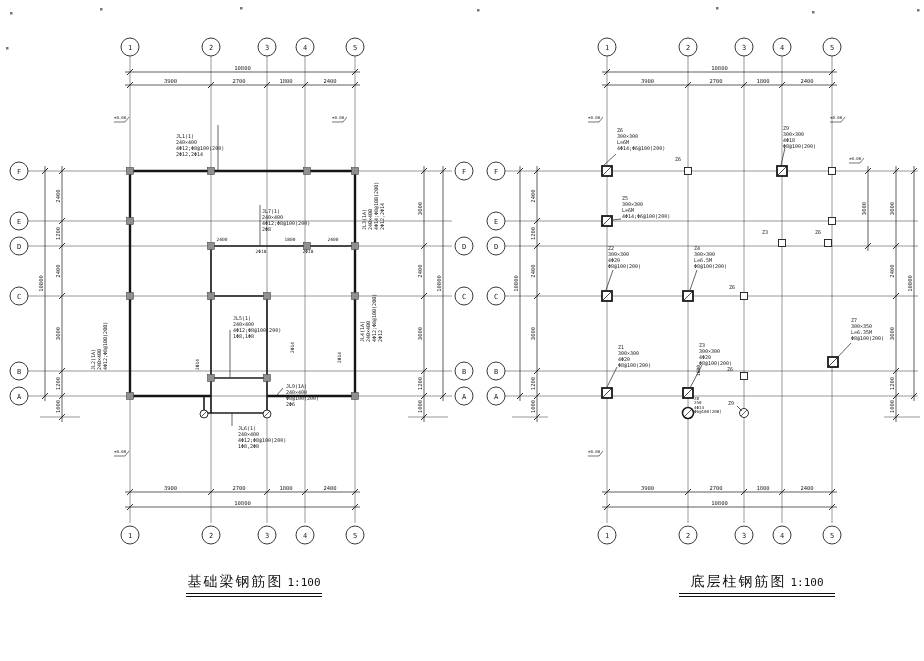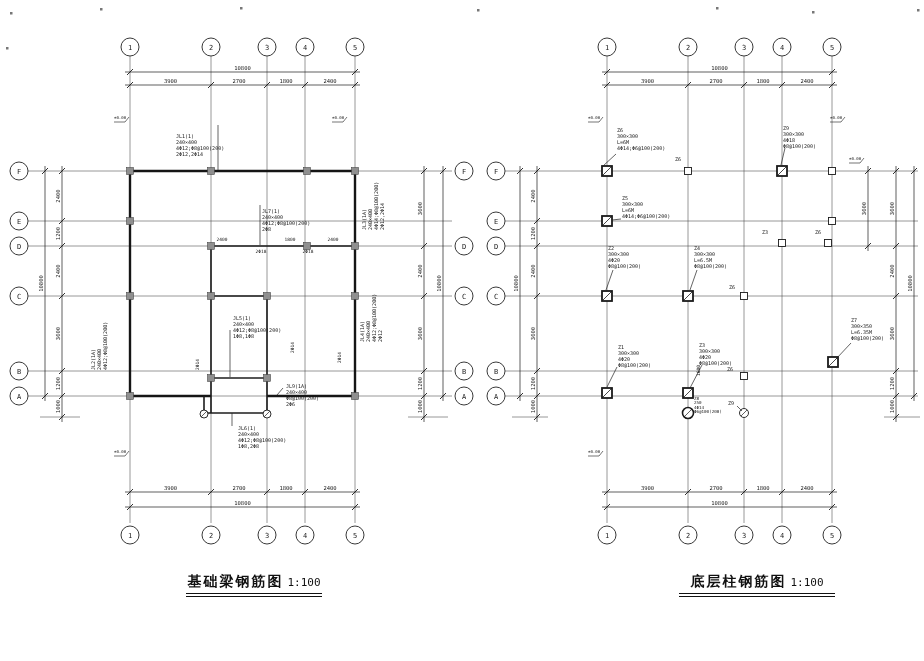--- a/index.html
+++ b/index.html
@@ -8,7 +8,7 @@
   svg{position:absolute;left:0;top:0;}
   svg text{font-family:"DejaVu Sans Mono",monospace;}
   .title-block{position:absolute;color:#111;white-space:nowrap;}
-  .title-block .cn{font-family:"Liberation Sans",sans-serif;font-weight:bold;
+  .title-block .cn{font-family:"Liberation Sans",sans-serif;font-weight:normal;
                    font-size:14px;letter-spacing:2px;}
   .title-block .scale{font-size:11px;margin-left:4px;}
   .title-block .rule{border-top:1.5px solid #111;border-bottom:1px solid #111;

